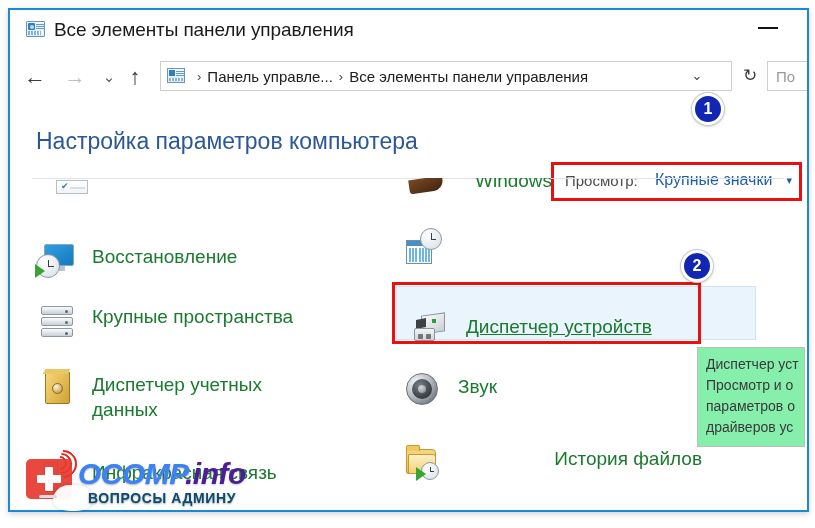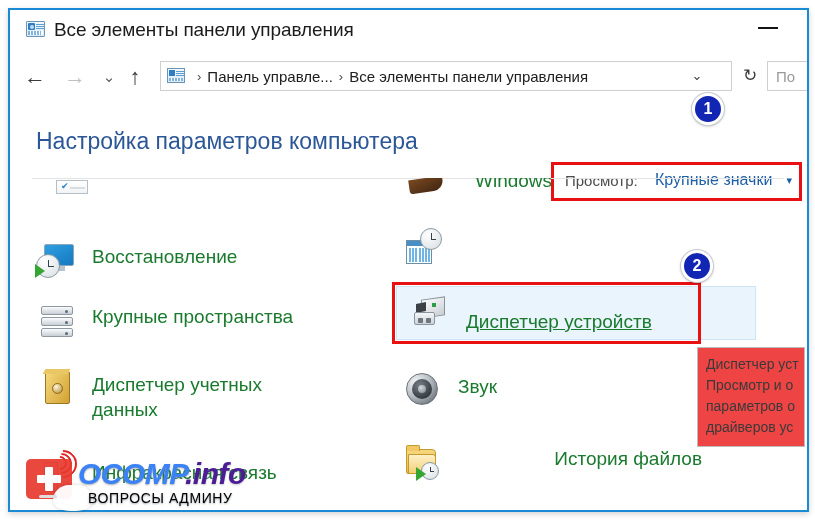--- a/index.html
+++ b/index.html
@@ -862,7 +862,7 @@
         </div>
       </div>
 
-      <div class="cp-item hovered" style="left:400px; top:114px; width:330px;align-items:flex-end;">
+      <div class="cp-item hovered" style="left:400px; top:130px; width:330px;">
         <div class="cp-icon">
           <div class="ic-dev-body"></div>
           <div class="ic-dev-dark"></div>

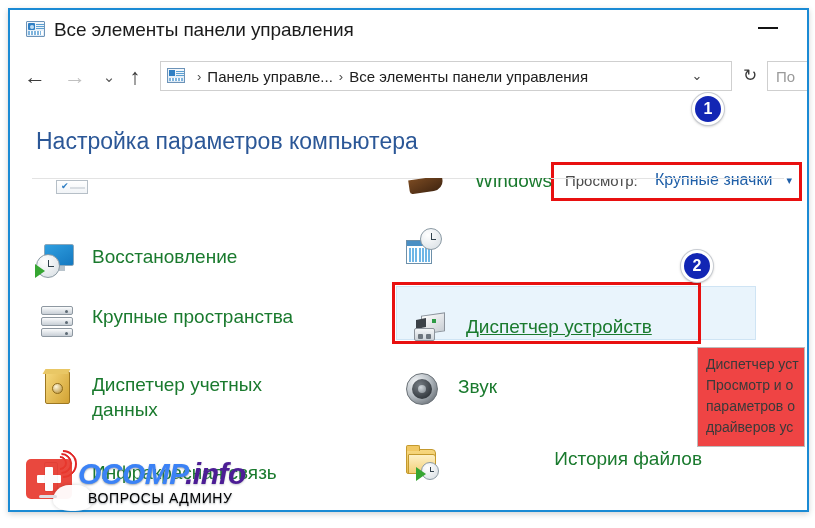--- a/index.html
+++ b/index.html
@@ -612,7 +612,7 @@
     top: 169px;
     width: 108px;
     min-height: 95px;
-    background: #ef4444;
+    background: #86efac;
     border: 1px solid #bcbcbc;
     box-sizing: border-box;
     padding: 6px 8px 8px 8px;

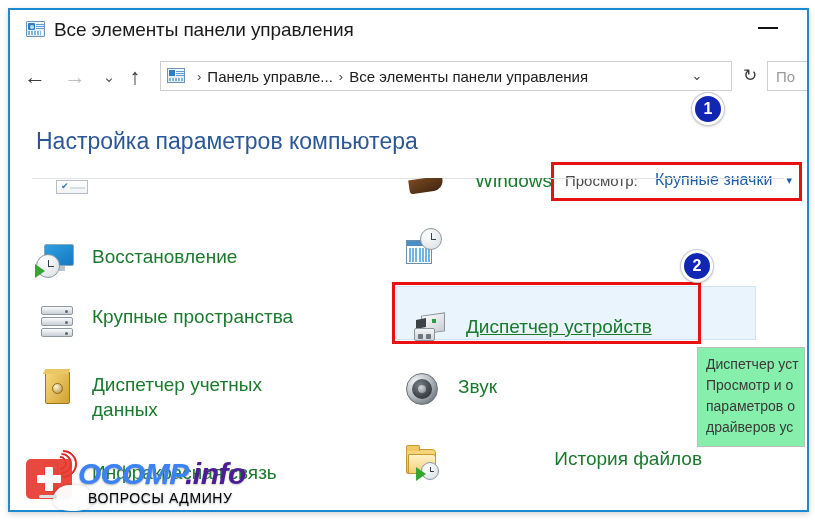--- a/index.html
+++ b/index.html
@@ -729,9 +729,9 @@
     left: 62px;
     top: 41px;
     font-size: 14px;
-    font-weight: normal;
+    font-weight: bold;
     letter-spacing: 0.6px;
-    color: #000000;
+    color: #0c4a6e;
     text-shadow: 0 1px 2px rgba(90,100,110,0.6);
     white-space: nowrap;
   }

